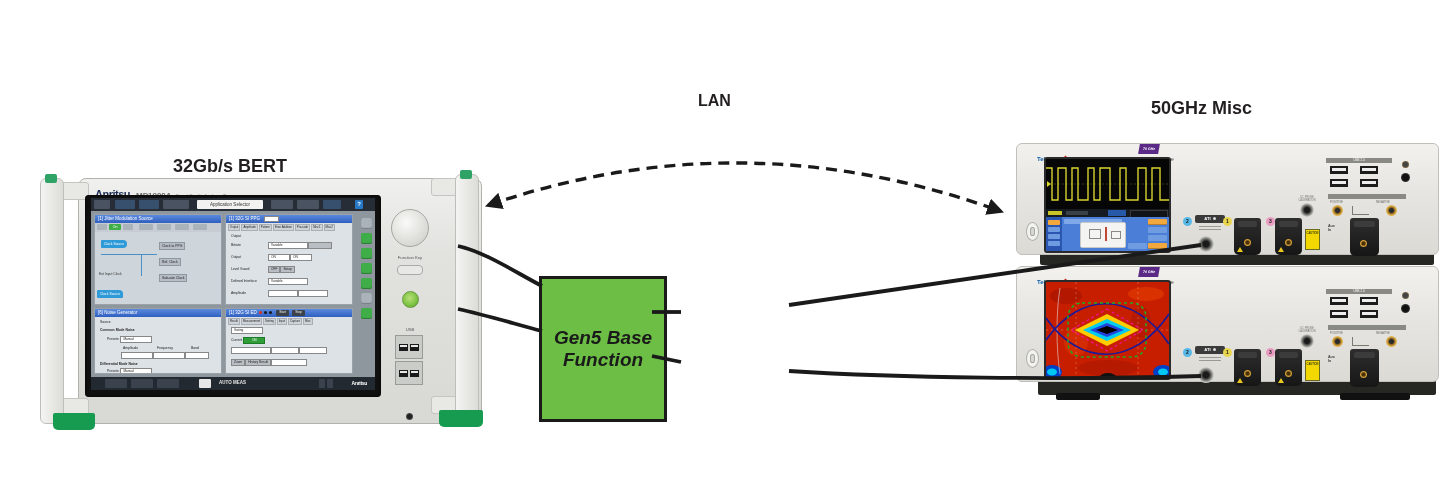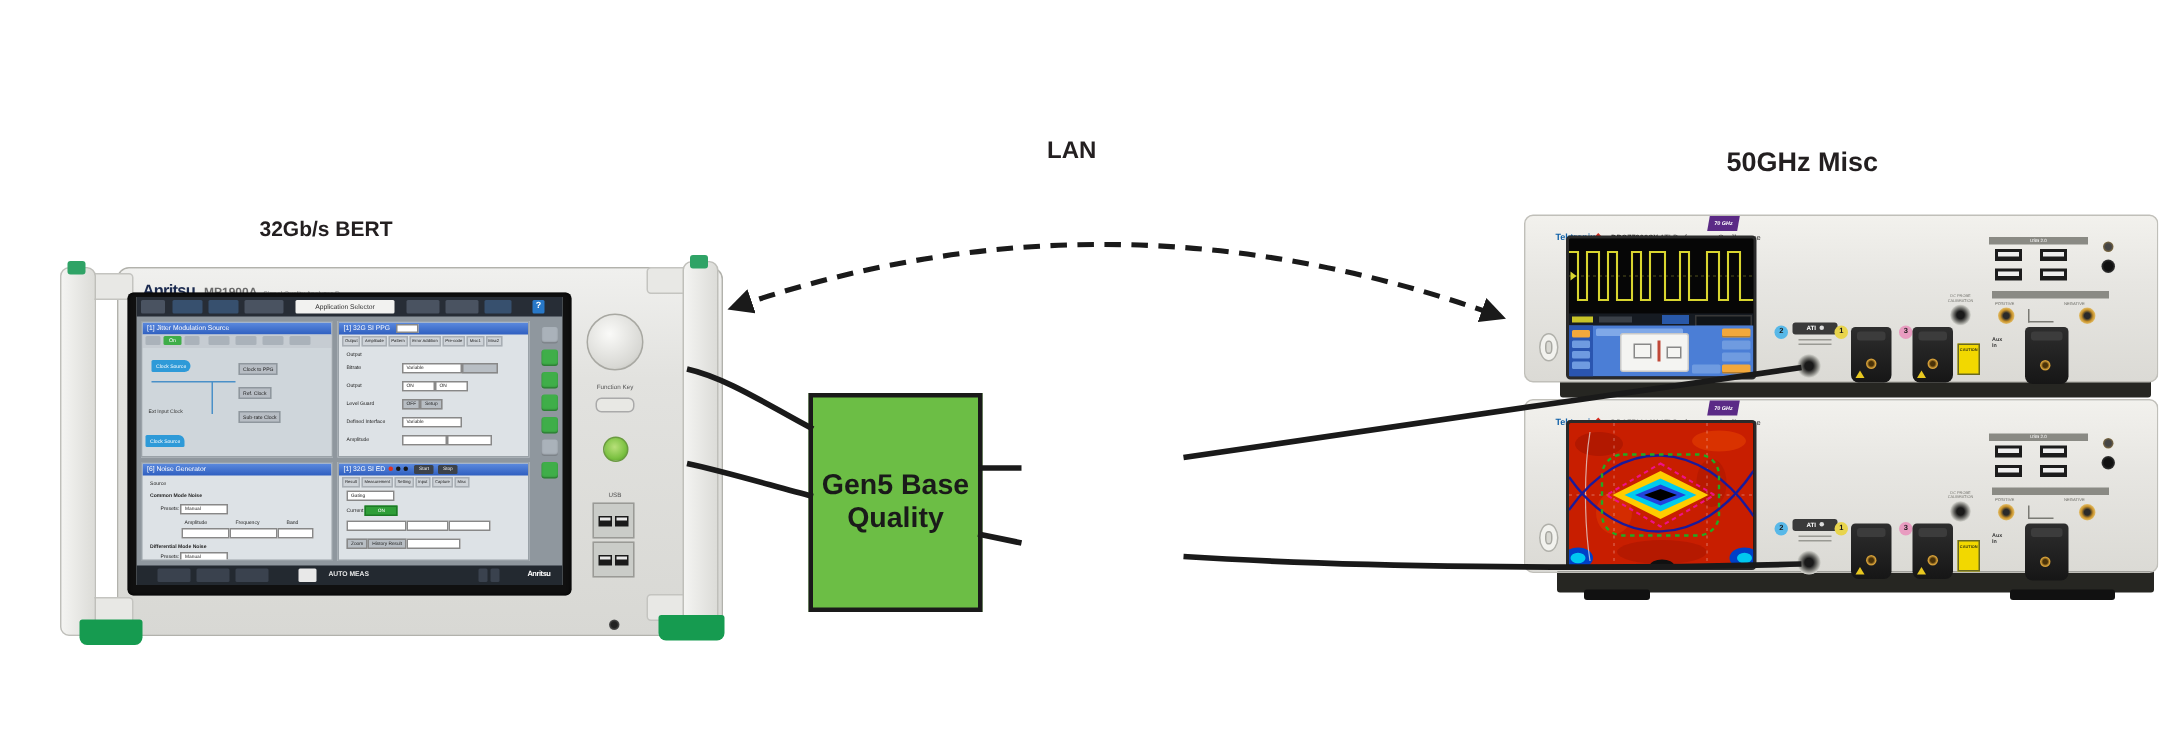--- a/index.html
+++ b/index.html
@@ -163,7 +163,7 @@
 
 <div class="canvas">
 
-  <div class="lbl" style="left:173px;top:144px;font-size:14px;">32Gb/s BERT</div>
+  <div class="lbl" style="left:173px;top:156px;font-size:18px;">32Gb/s BERT</div>
   <div class="lbl" style="left:698px;top:92px;font-size:16px;">LAN</div>
   <div class="lbl" style="left:1151px;top:98px;font-size:18px;">50GHz Misc</div>
 

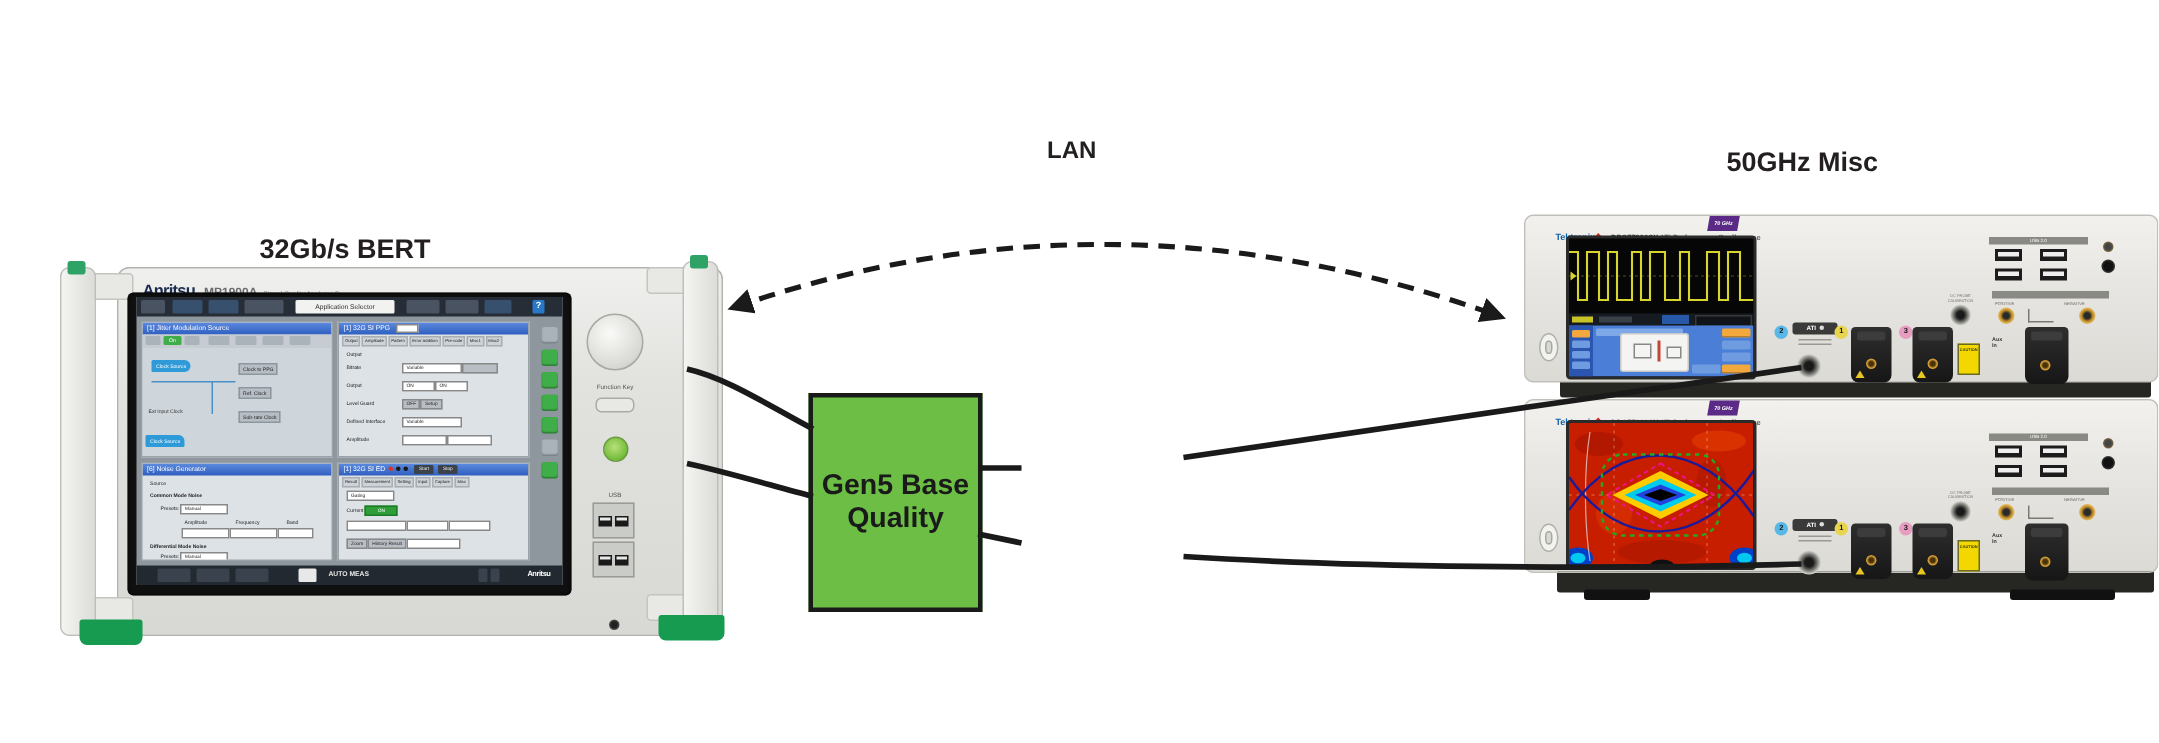--- a/index.html
+++ b/index.html
@@ -326,7 +326,7 @@
     </div>
   </div>
 
-  <div class="gbox" style="left:539px;top:262px;width:116px;height:146px;">
+  <div class="gbox" style="left:539px;top:276px;width:128px;height:146px;font-style:italic;">
     <div>Gen5 Base</div>
     <div>Quality</div>
   </div>

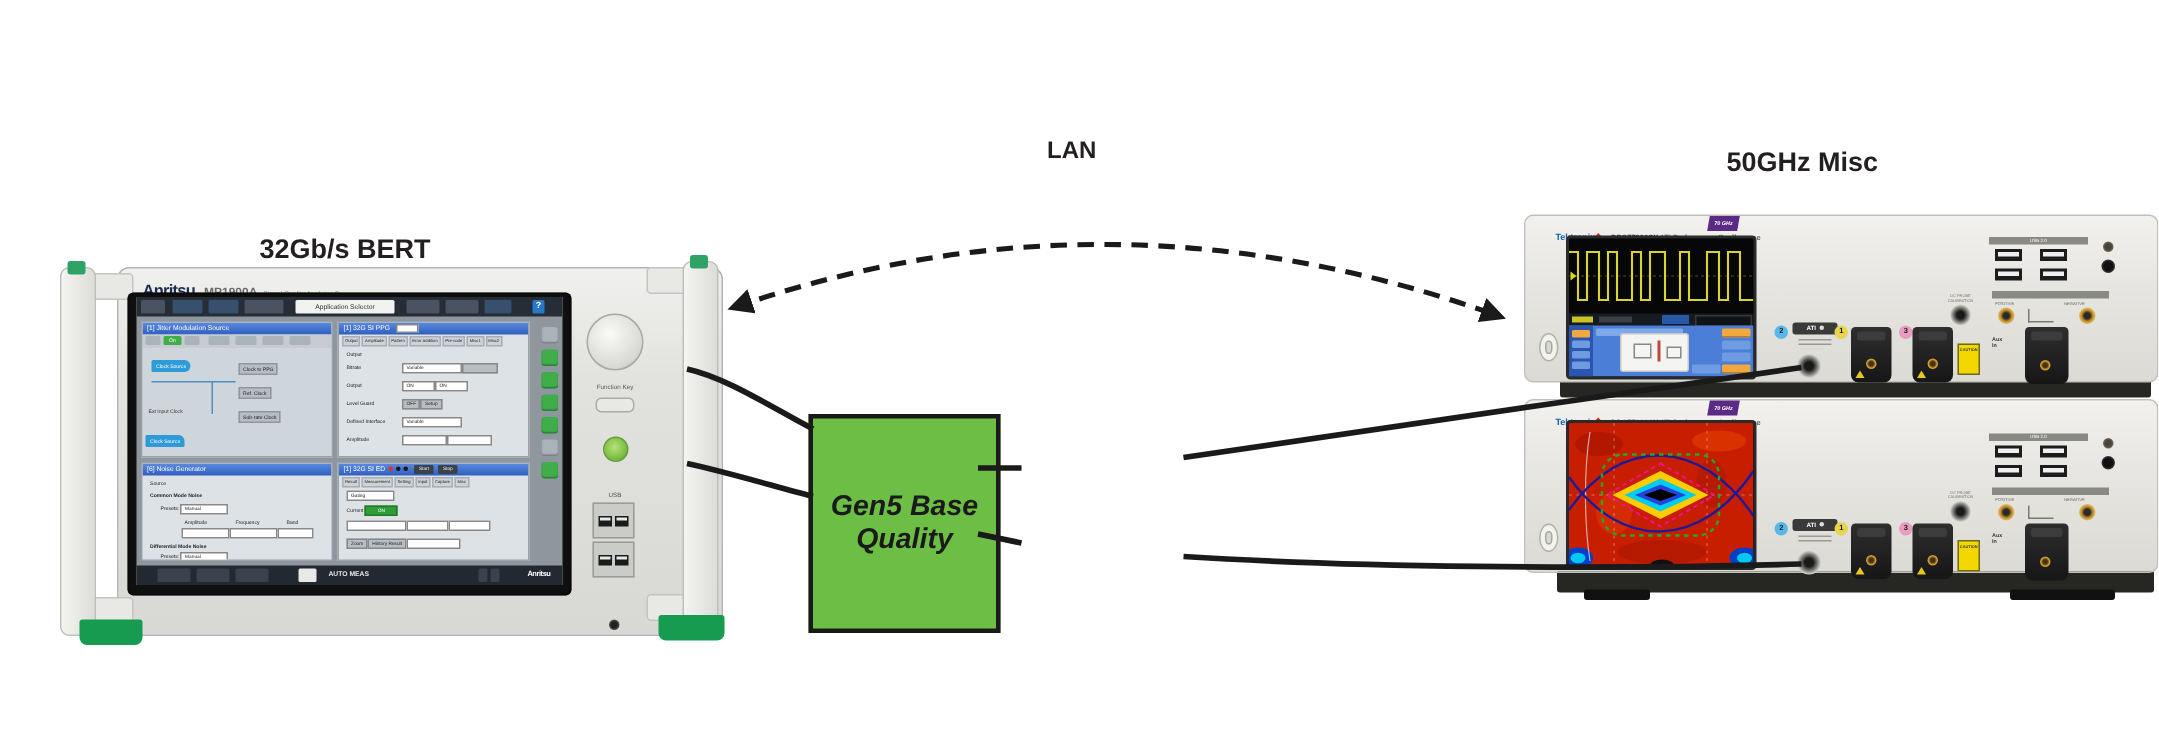--- a/index.html
+++ b/index.html
@@ -328,7 +328,7 @@
 
   <div class="gbox" style="left:539px;top:276px;width:128px;height:146px;font-style:italic;">
     <div>Gen5 Base</div>
-    <div>Quality</div>
+    <div>Function</div>
   </div>
 
   <div class="sbase" style="left:1040px;top:253px;width:394px;height:12px;"></div>

